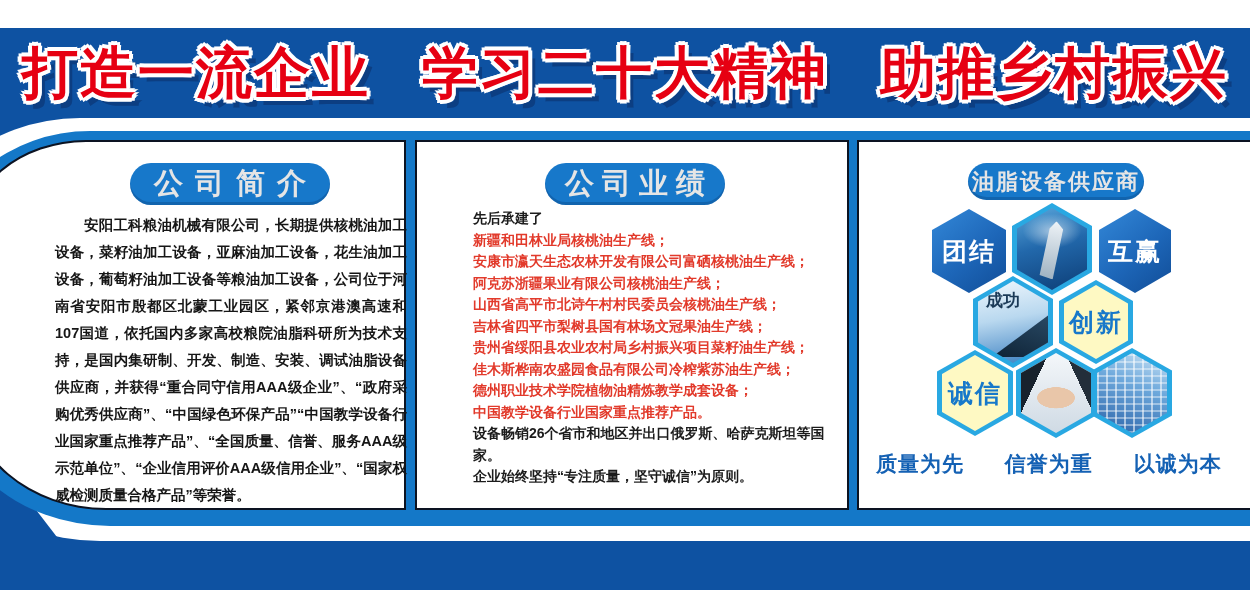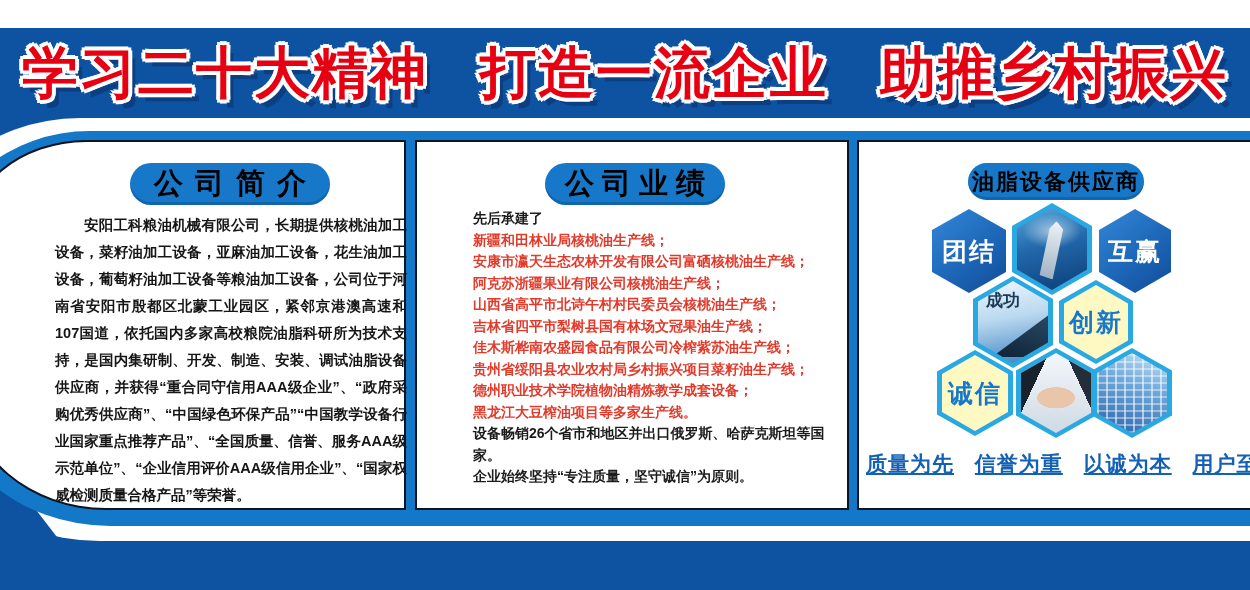--- a/index.html
+++ b/index.html
@@ -100,8 +100,8 @@
 
 <div class="banner">
   <div class="banner-title">
+    <span>打造一流企业</span>
     <span>学习二十大精神</span>
-    <span>打造一流企业</span>
     <span>助推乡村振兴</span>
   </div>
 </div>

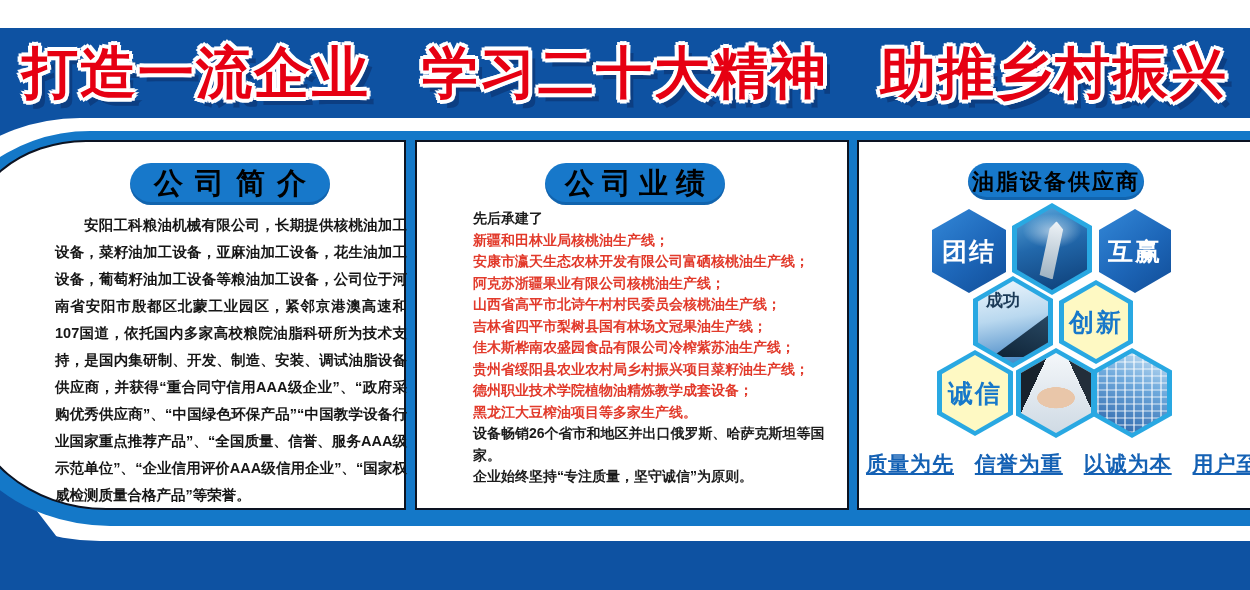--- a/index.html
+++ b/index.html
@@ -32,7 +32,7 @@
   .panel-achv{left:415px;width:434px;}
   .panel-supplier{left:857px;width:404px;}
   .pill{
-    position:absolute;background:#1778ca;border-radius:22px;color:#000000;font-weight:900;
+    position:absolute;background:#1778ca;border-radius:22px;color:#e5e5e5;font-weight:900;
     display:flex;align-items:center;justify-content:center;white-space:nowrap;
     box-shadow:inset 0 -3px 0 rgba(0,40,90,0.25);
   }

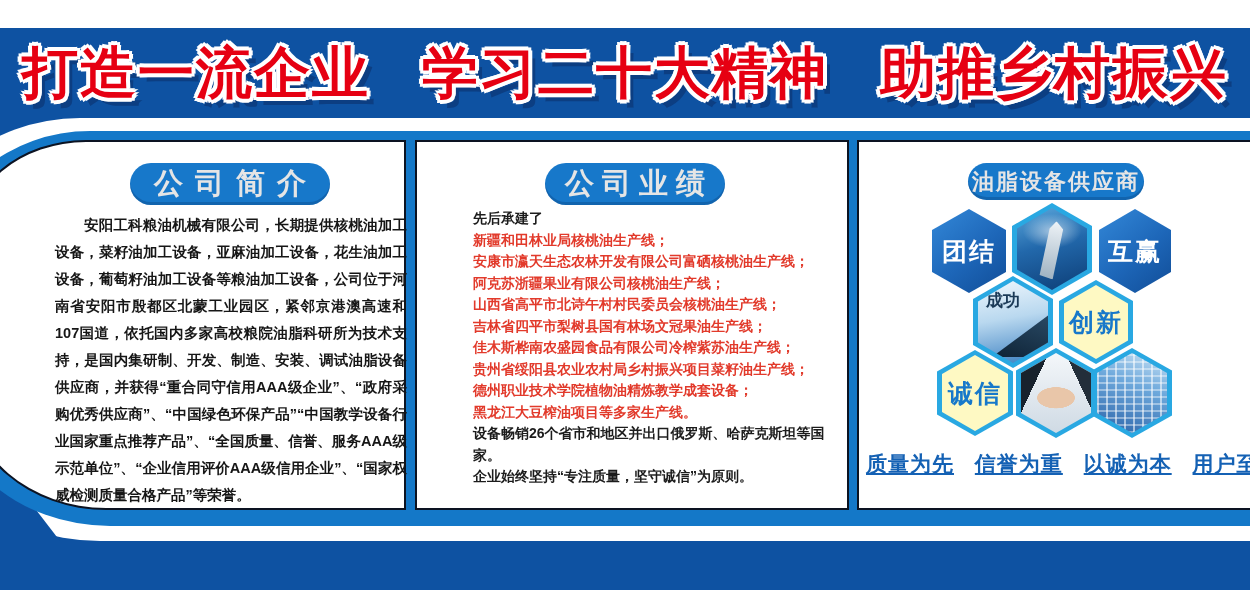--- a/index.html
+++ b/index.html
@@ -124,8 +124,8 @@
     <div class="red">阿克苏浙疆果业有限公司核桃油生产线；</div>
     <div class="red">山西省高平市北诗午村村民委员会核桃油生产线；</div>
     <div class="red">吉林省四平市梨树县国有林场文冠果油生产线；</div>
+    <div class="red">贵州省绥阳县农业农村局乡村振兴项目菜籽油生产线；</div>
     <div class="red">佳木斯桦南农盛园食品有限公司冷榨紫苏油生产线；</div>
-    <div class="red">贵州省绥阳县农业农村局乡村振兴项目菜籽油生产线；</div>
     <div class="red">德州职业技术学院植物油精炼教学成套设备；</div>
     <div class="red">黑龙江大豆榨油项目等多家生产线。</div>
     <div class="black">设备畅销26个省市和地区并出口俄罗斯、哈萨克斯坦等国家。</div>

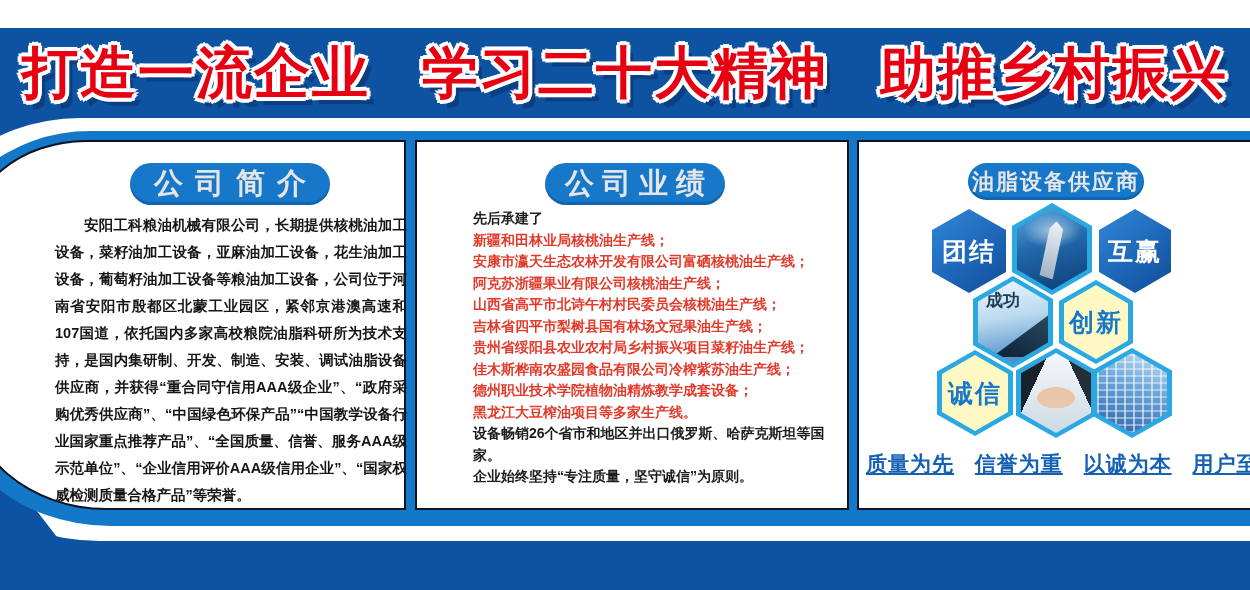--- a/index.html
+++ b/index.html
@@ -127,7 +127,7 @@
     <div class="red">贵州省绥阳县农业农村局乡村振兴项目菜籽油生产线；</div>
     <div class="red">佳木斯桦南农盛园食品有限公司冷榨紫苏油生产线；</div>
     <div class="red">德州职业技术学院植物油精炼教学成套设备；</div>
-    <div class="red">黑龙江大豆榨油项目等多家生产线。</div>
+    <div class="red">中国教学设备行业国家重点推荐产品。</div>
     <div class="black">设备畅销26个省市和地区并出口俄罗斯、哈萨克斯坦等国家。</div>
     <div class="black">企业始终坚持“专注质量，坚守诚信”为原则。</div>
   </div>

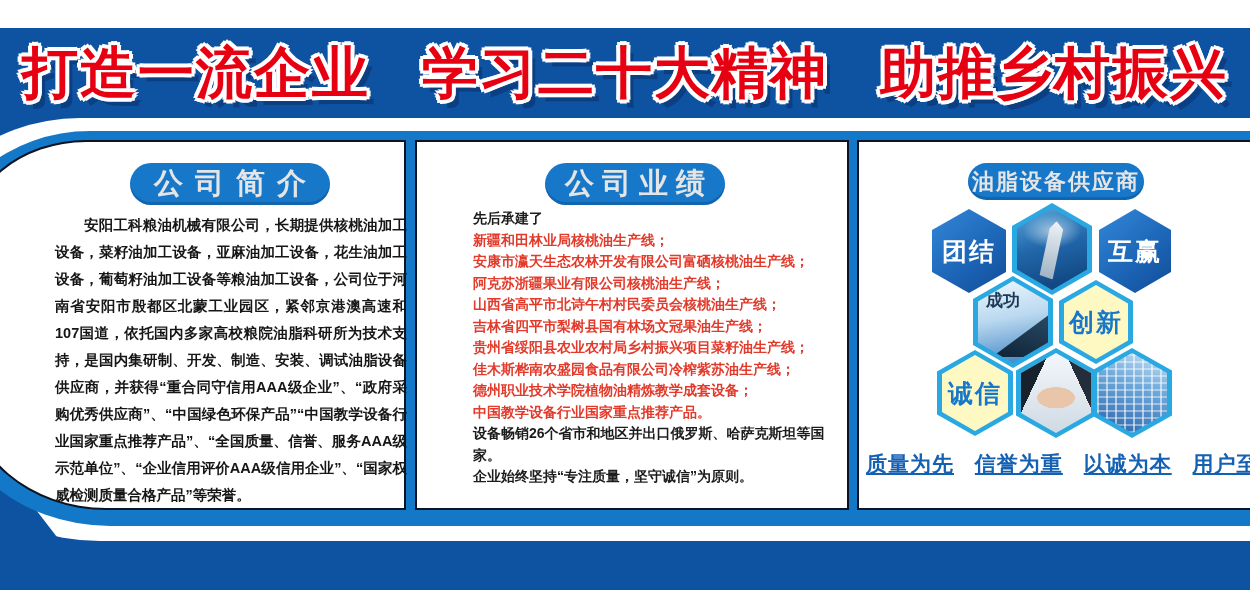--- a/index.html
+++ b/index.html
@@ -91,7 +91,7 @@
   .hx-build{left:233px;top:206px;width:80px;height:90px;}
   .slogan{position:absolute;left:0;top:308px;width:100%;text-align:center;white-space:nowrap;
     color:#1461b4;font-weight:900;font-size:21px;letter-spacing:1px;}
-  .slogan span{margin:0 7px;text-decoration:underline;}
+  .slogan span{margin:0 17px;}
 </style>
 </head>
 <body>

